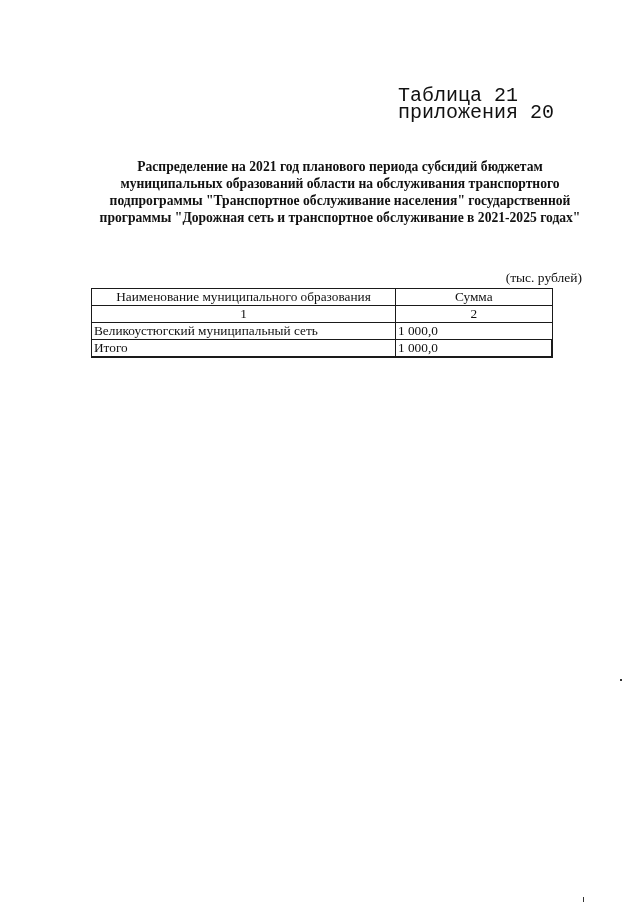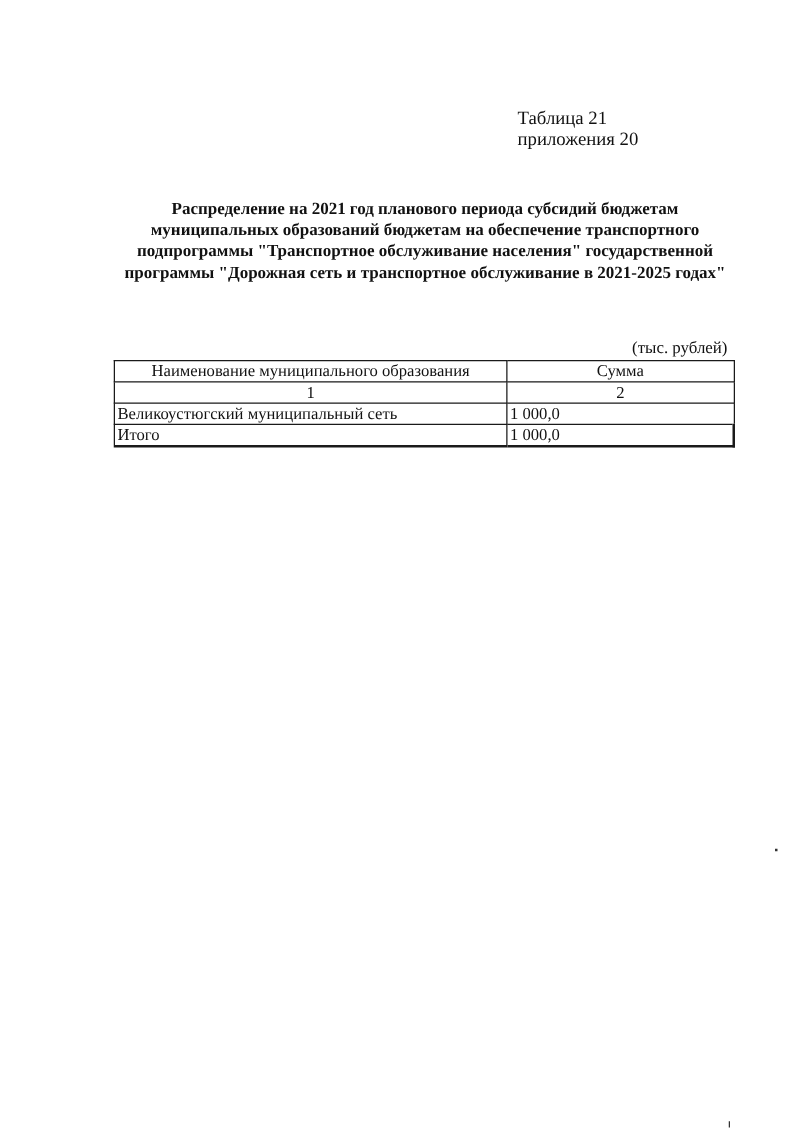--- a/index.html
+++ b/index.html
@@ -17,10 +17,11 @@
     }
     .annex {
       position: absolute;
-      left: 414px;
+      left: 398px;
       top: 87px;
-      font-size: 15px;
+      font-size: 20px;
       line-height: 17px;
+      font-family: Liberation Mono, monospace;
     }
     .annex div { white-space: nowrap; }
     .title {

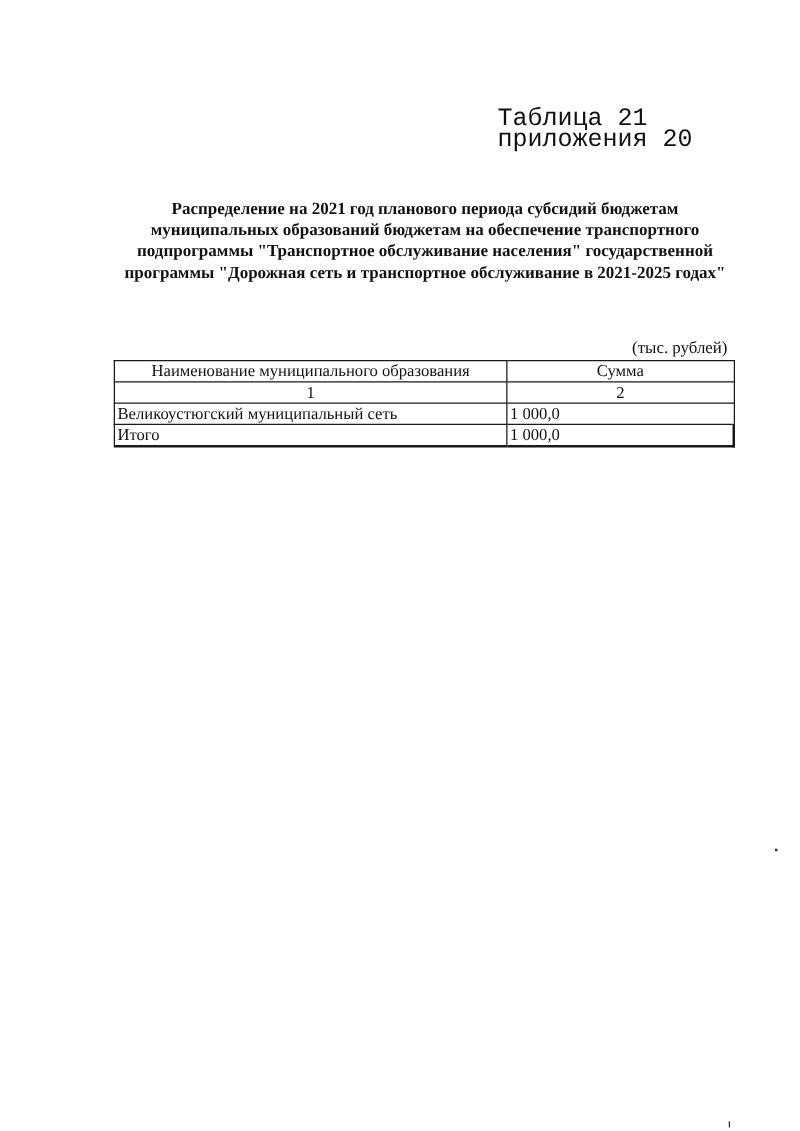--- a/index.html
+++ b/index.html
@@ -82,7 +82,7 @@
 
 <div class="title">
   <div>Распределение на 2021 год планового периода субсидий бюджетам</div>
-  <div>муниципальных образований бюджетам на обеспечение транспортного</div>
+  <div>муниципальных образований области на обслуживания транспортного</div>
   <div>подпрограммы "Транспортное обслуживание населения" государственной</div>
   <div>программы "Дорожная сеть и транспортное обслуживание в 2021-2025 годах"</div>
 </div>

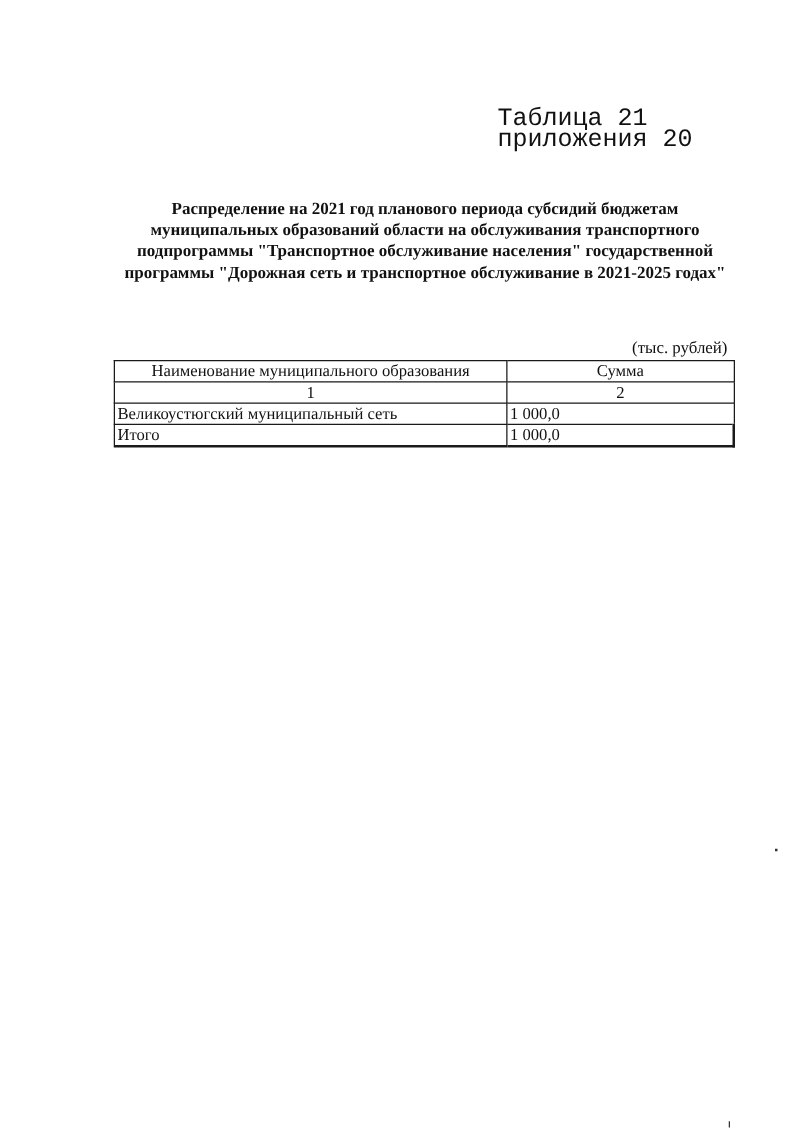--- a/index.html
+++ b/index.html
@@ -48,7 +48,7 @@
       position: absolute;
       left: 91px;
       top: 288px;
-      width: 497px;
+      width: 462px;
       border-collapse: collapse;
       font-size: 13.3px;
     }

